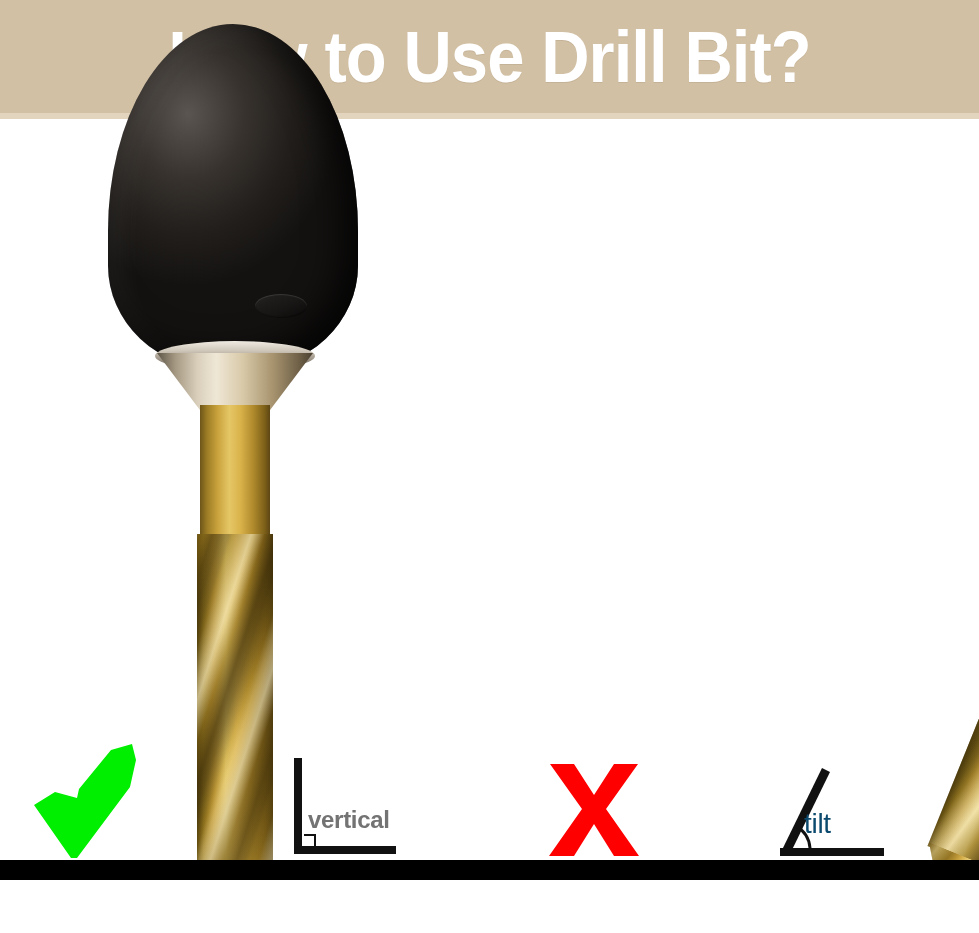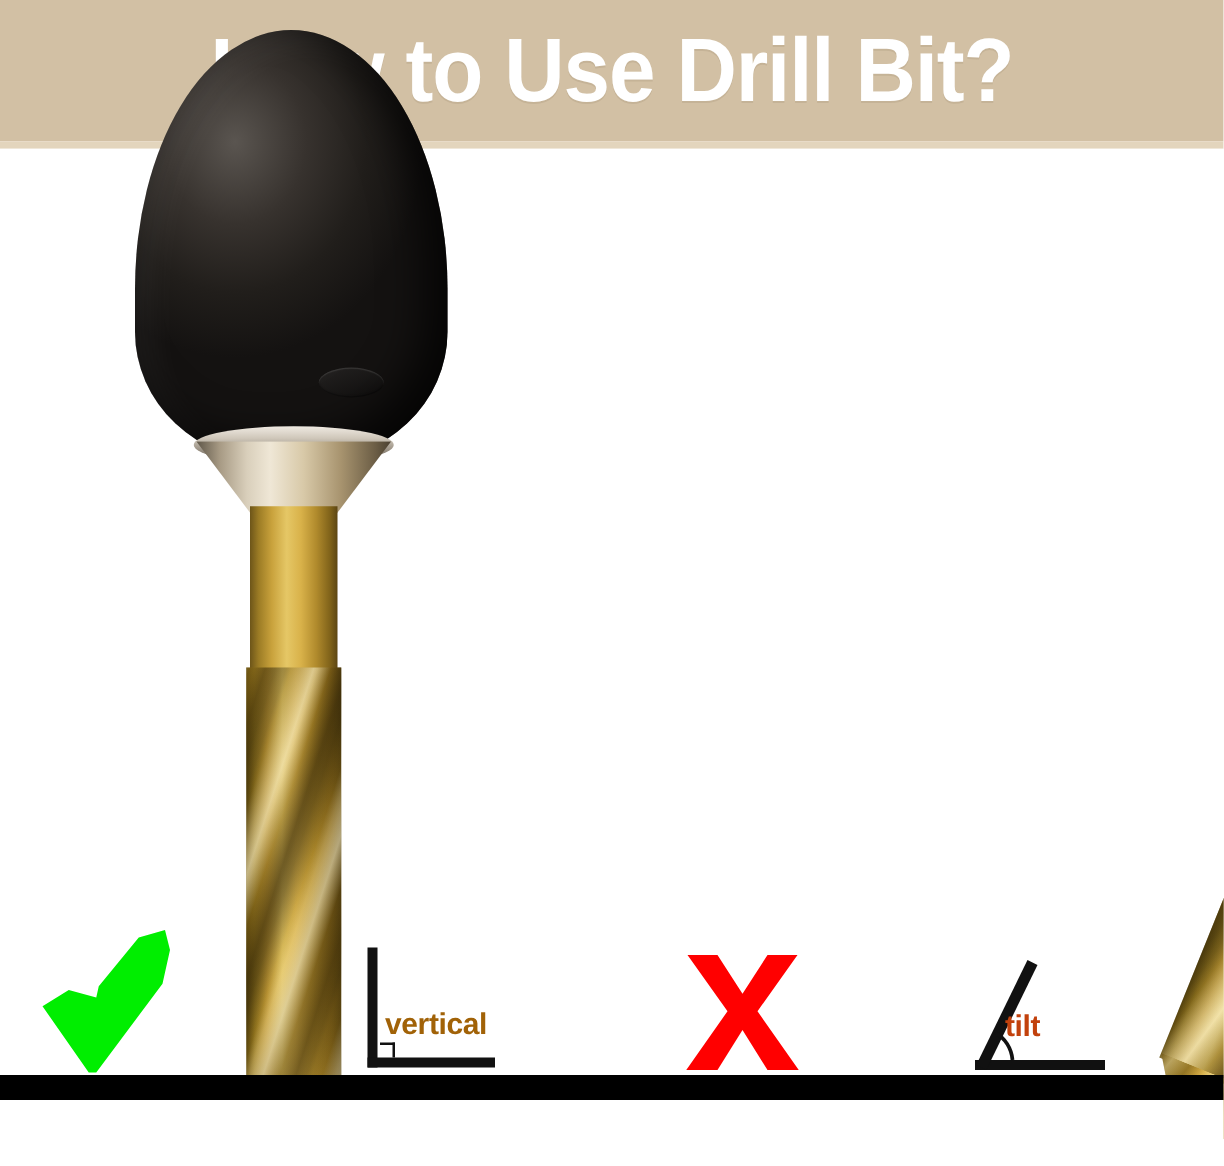--- a/index.html
+++ b/index.html
@@ -324,7 +324,7 @@
     top: 808px;
     font-size: 24px;
     font-weight: 700;
-    color: #a16207;
+    color: #737373;
     letter-spacing: -0.3px;
     white-space: nowrap;
     line-height: 1;

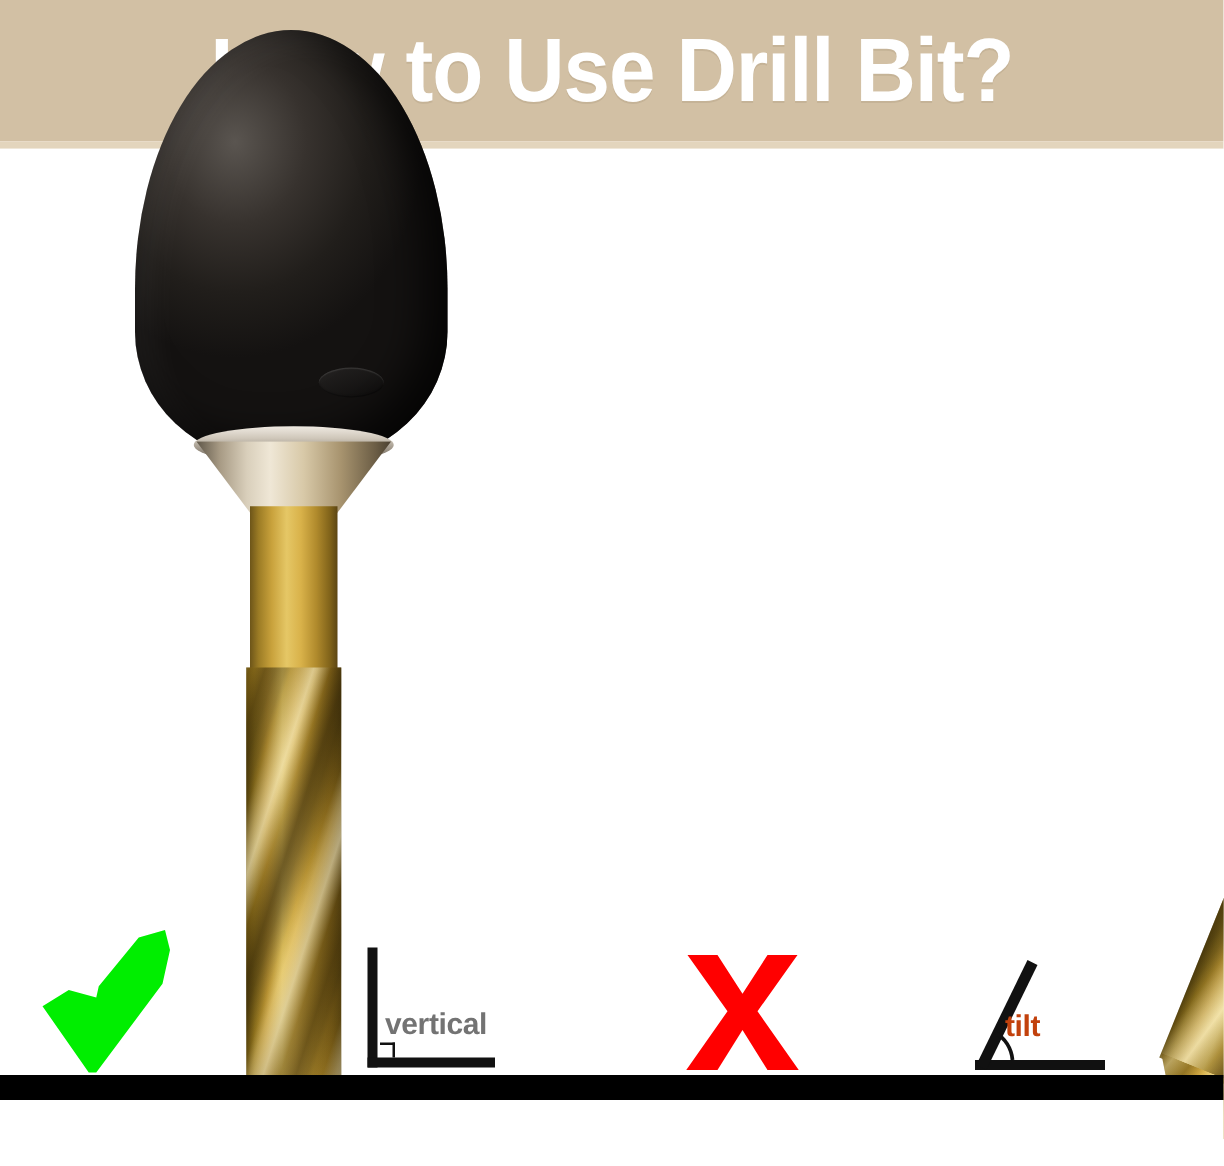--- a/index.html
+++ b/index.html
@@ -340,9 +340,9 @@
     position: absolute;
     left: 804px;
     top: 810px;
-    font-size: 24px;
-    font-weight: 700;
-    color: #c2410c;
+    font-size: 28px;
+    font-weight: 400;
+    color: #0c4a6e;
     letter-spacing: -0.3px;
     white-space: nowrap;
     line-height: 1;

